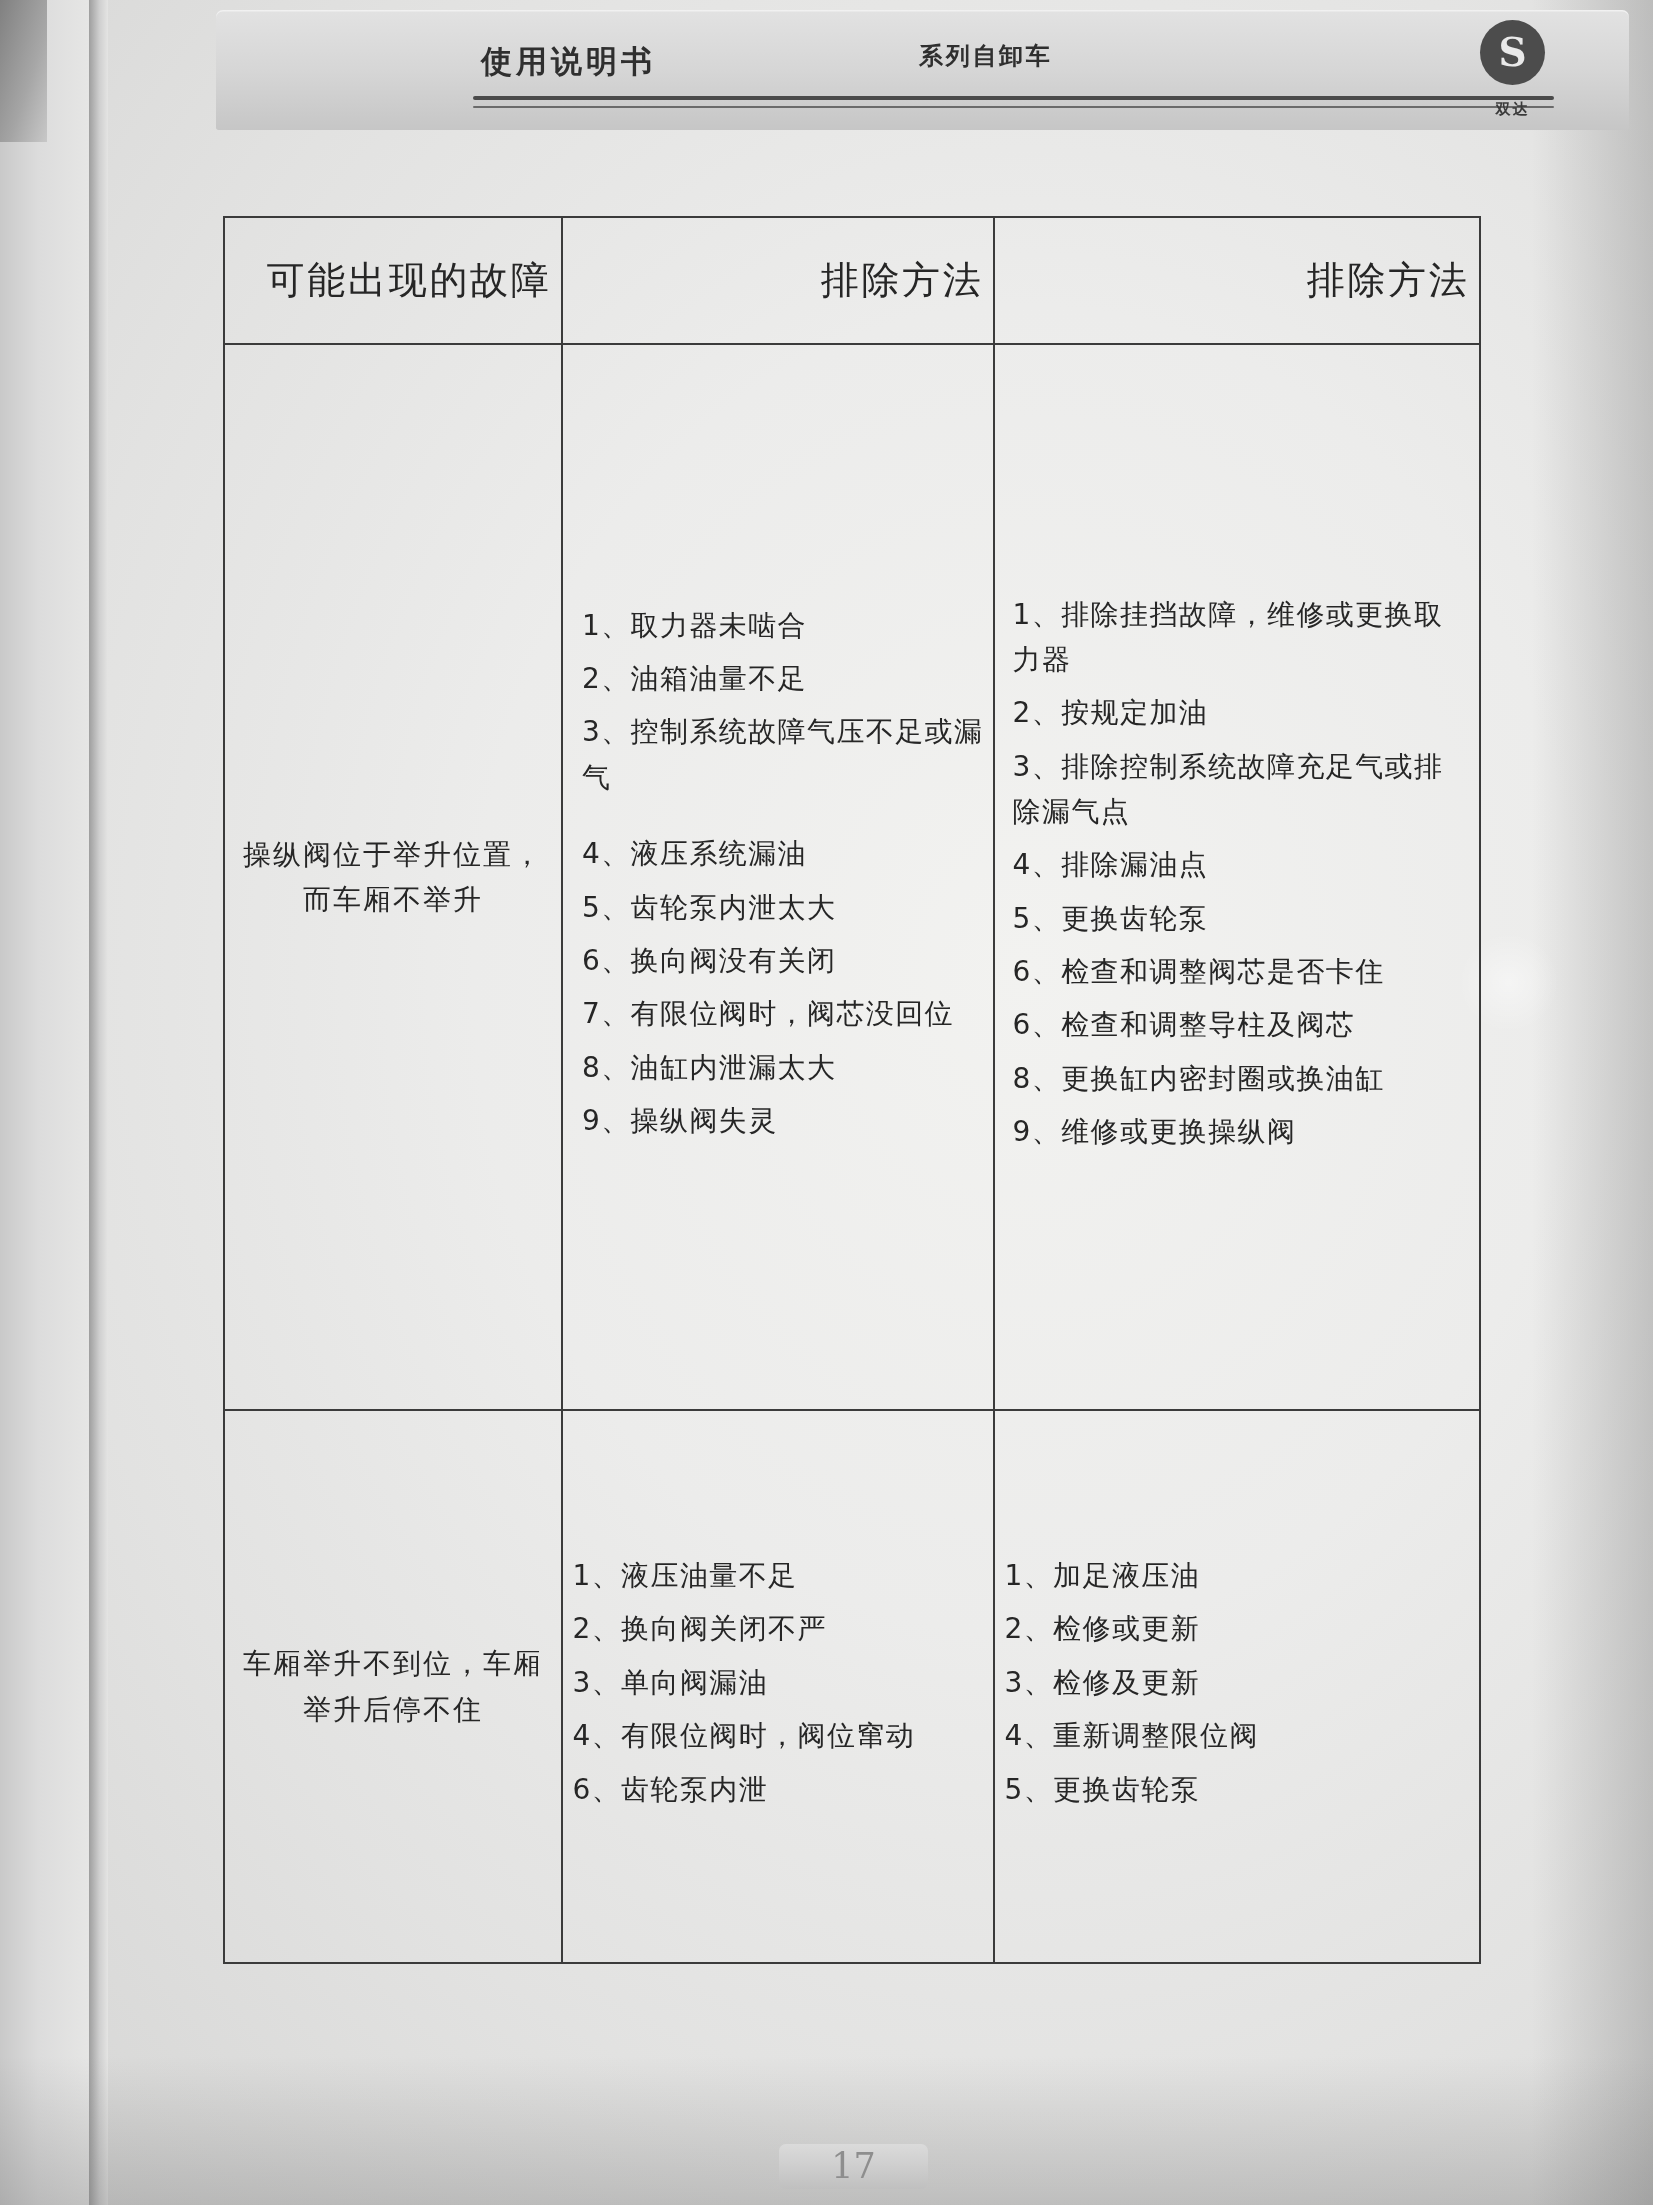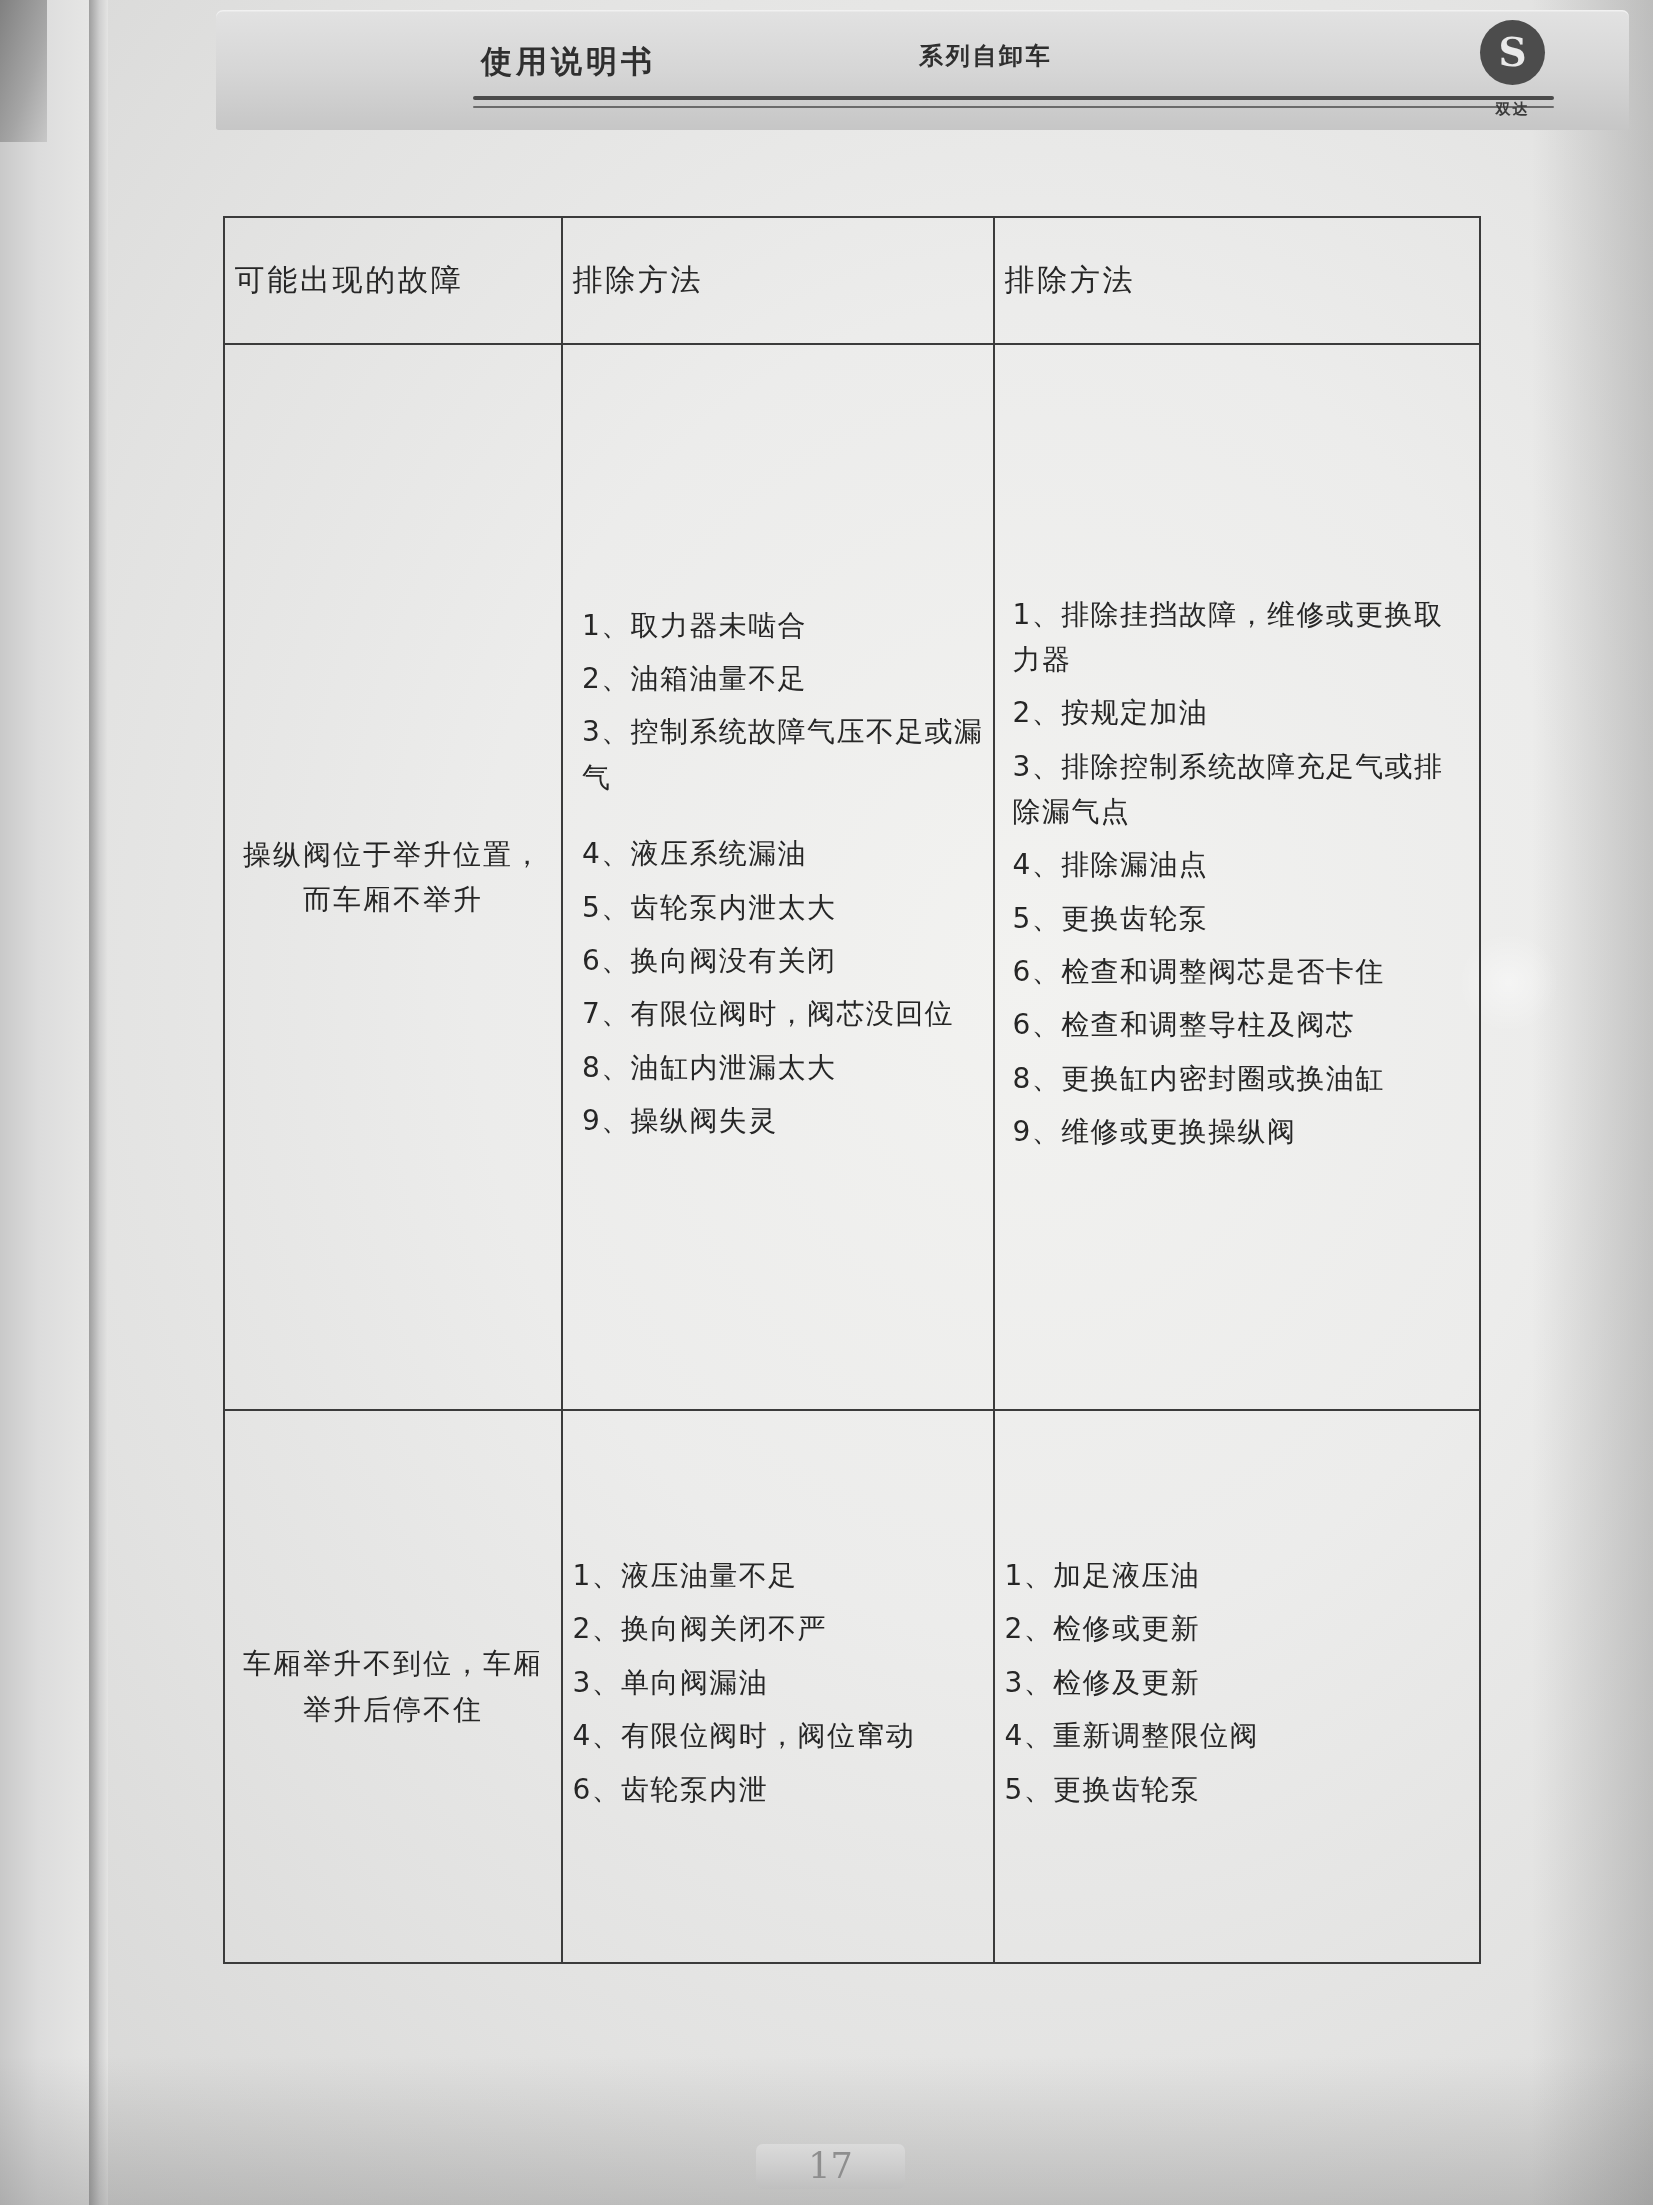--- a/index.html
+++ b/index.html
@@ -146,10 +146,10 @@
   }
   table.fault-table thead th {
     height: 101px;
-    font-size: 30px;
+    font-size: 38px;
     font-weight: normal;
     letter-spacing: 2.7px;
-    text-align: left;
+    text-align: right;
     font-family: "DejaVu Sans", sans-serif;
   }
   col.c1 { width: 338px; }

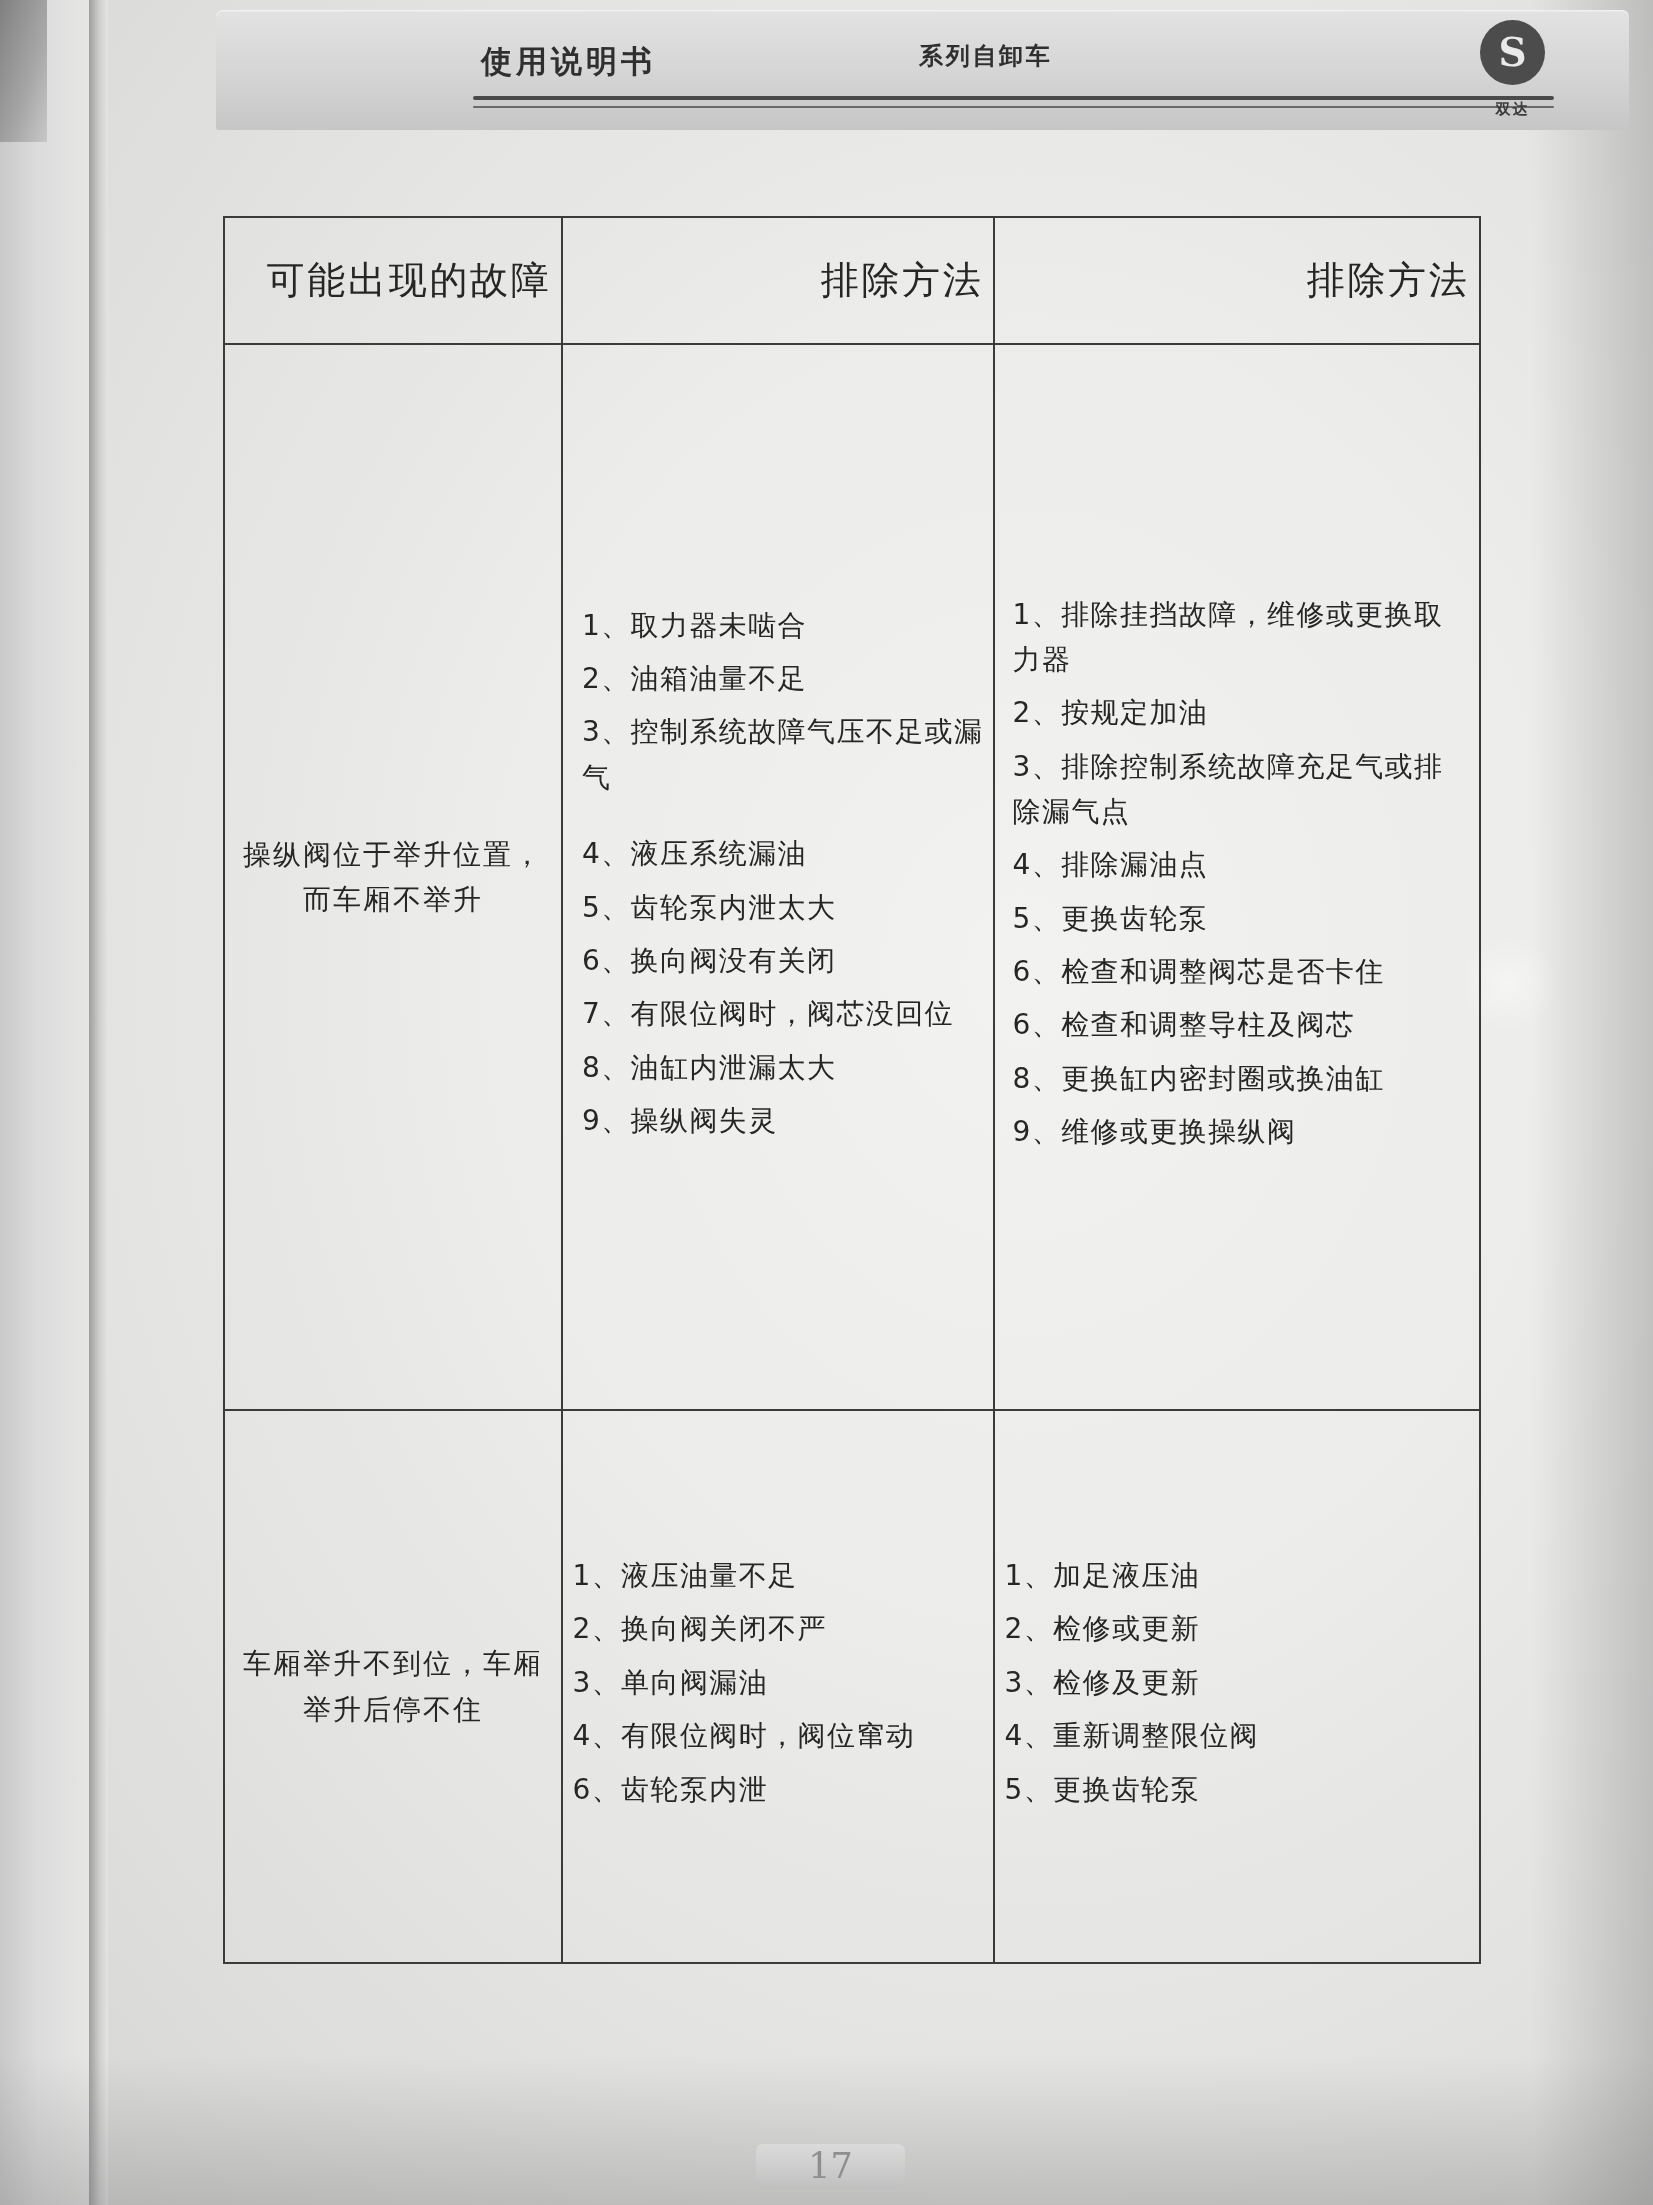--- a/index.html
+++ b/index.html
@@ -183,7 +183,7 @@
   
   .page-num {
     position: absolute;
-    left: 756px;
+    left: 779px;
     bottom: 16px;
     width: 149px;
     text-align: center;

